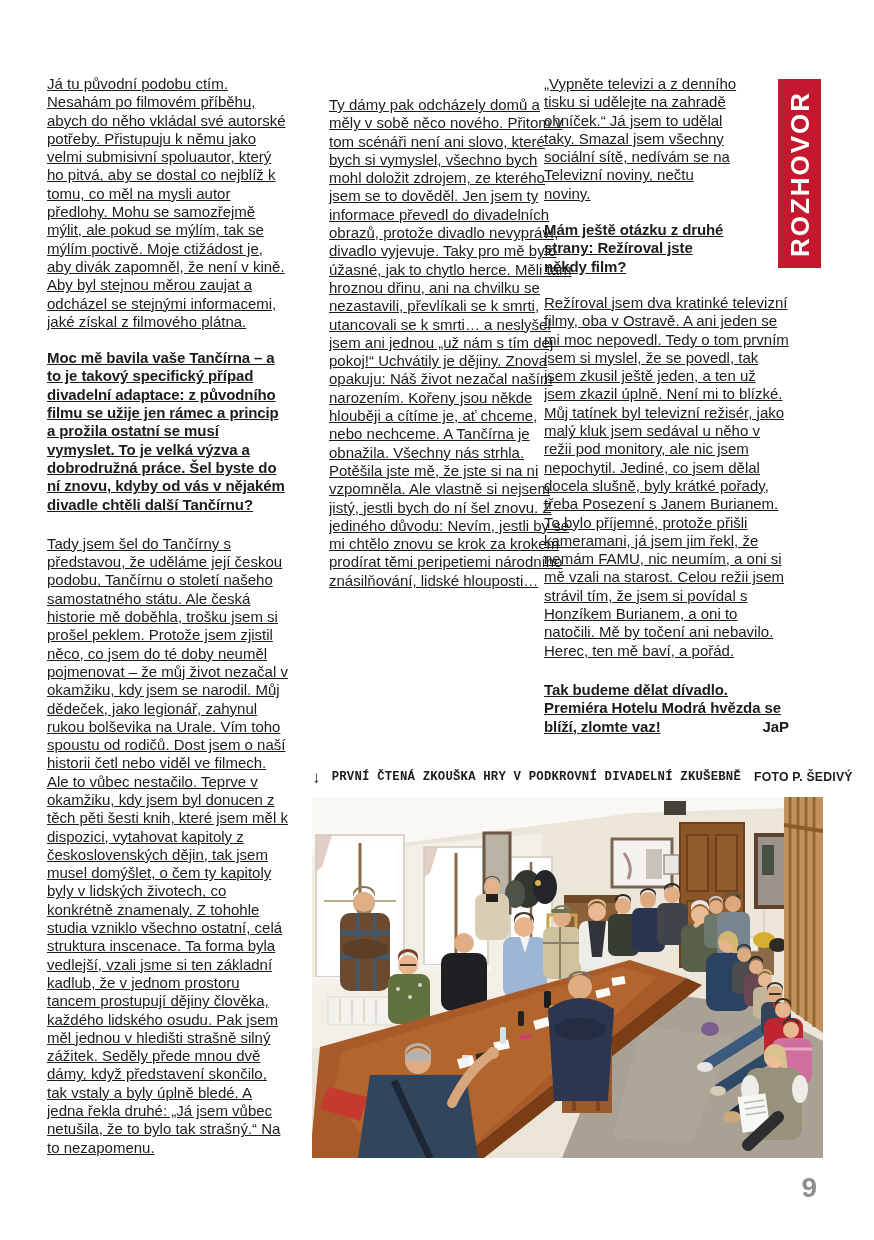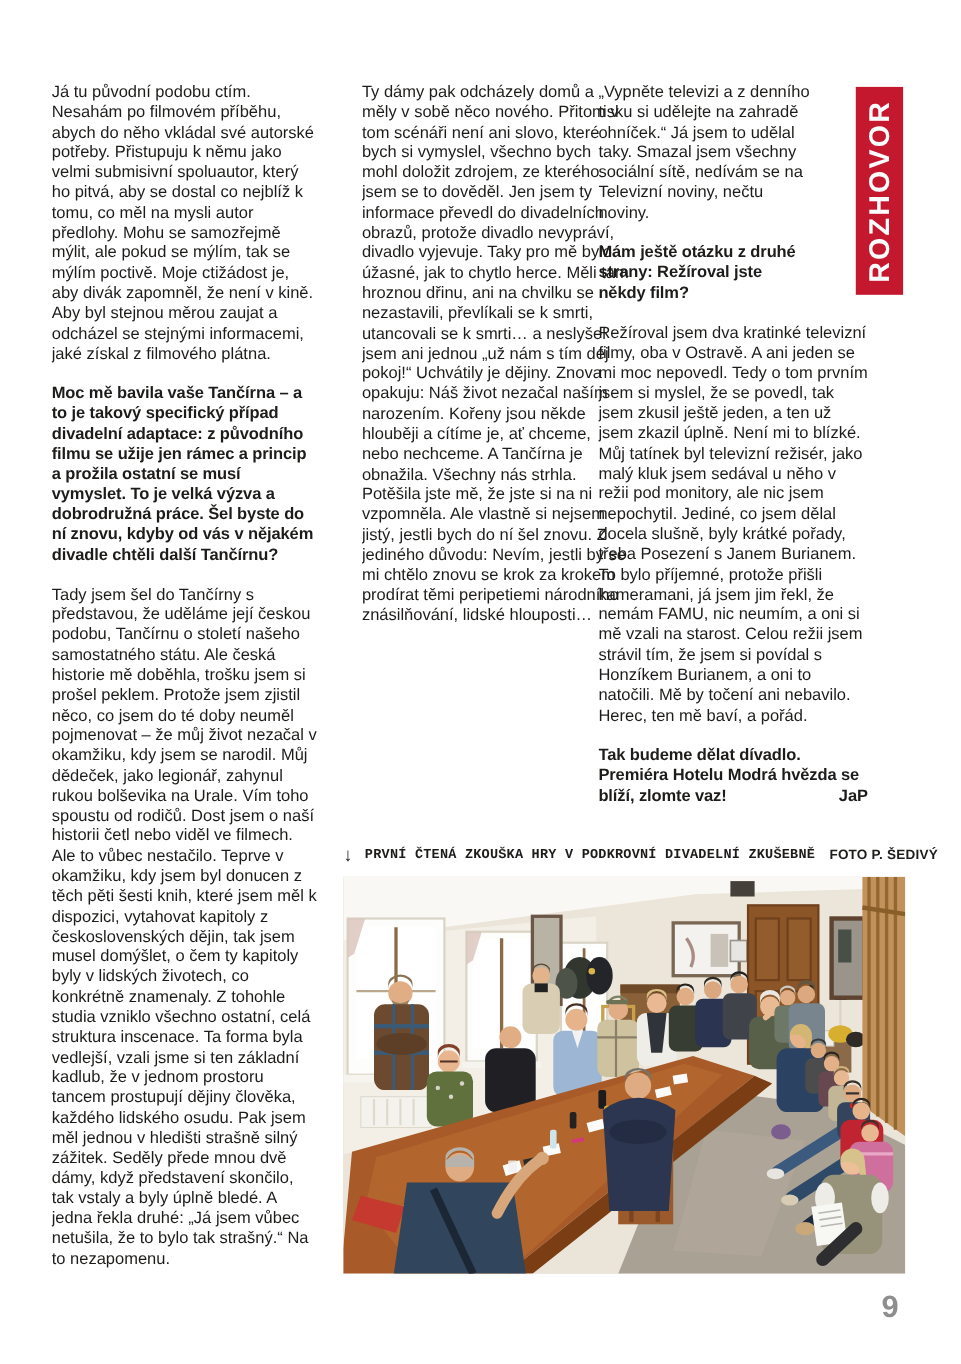--- a/index.html
+++ b/index.html
@@ -9,7 +9,7 @@
     color:#1d1c1a;position:relative;overflow:hidden;
   }
   .page{position:absolute;inset:0;width:874px;height:1240px;background:#fff;}
-  .col{position:absolute;top:75px;font-size:15px;line-height:18.3px;overflow:hidden;text-align:left;}
+  .col{position:absolute;top:75px;font-size:15px;line-height:18.3px;overflow:hidden;text-align:left;text-decoration:underline;}
   .col p{margin:0 0 18px 0;}
   .col p:last-child{margin-bottom:0;}
   .q{font-weight:700;letter-spacing:-0.1px;}

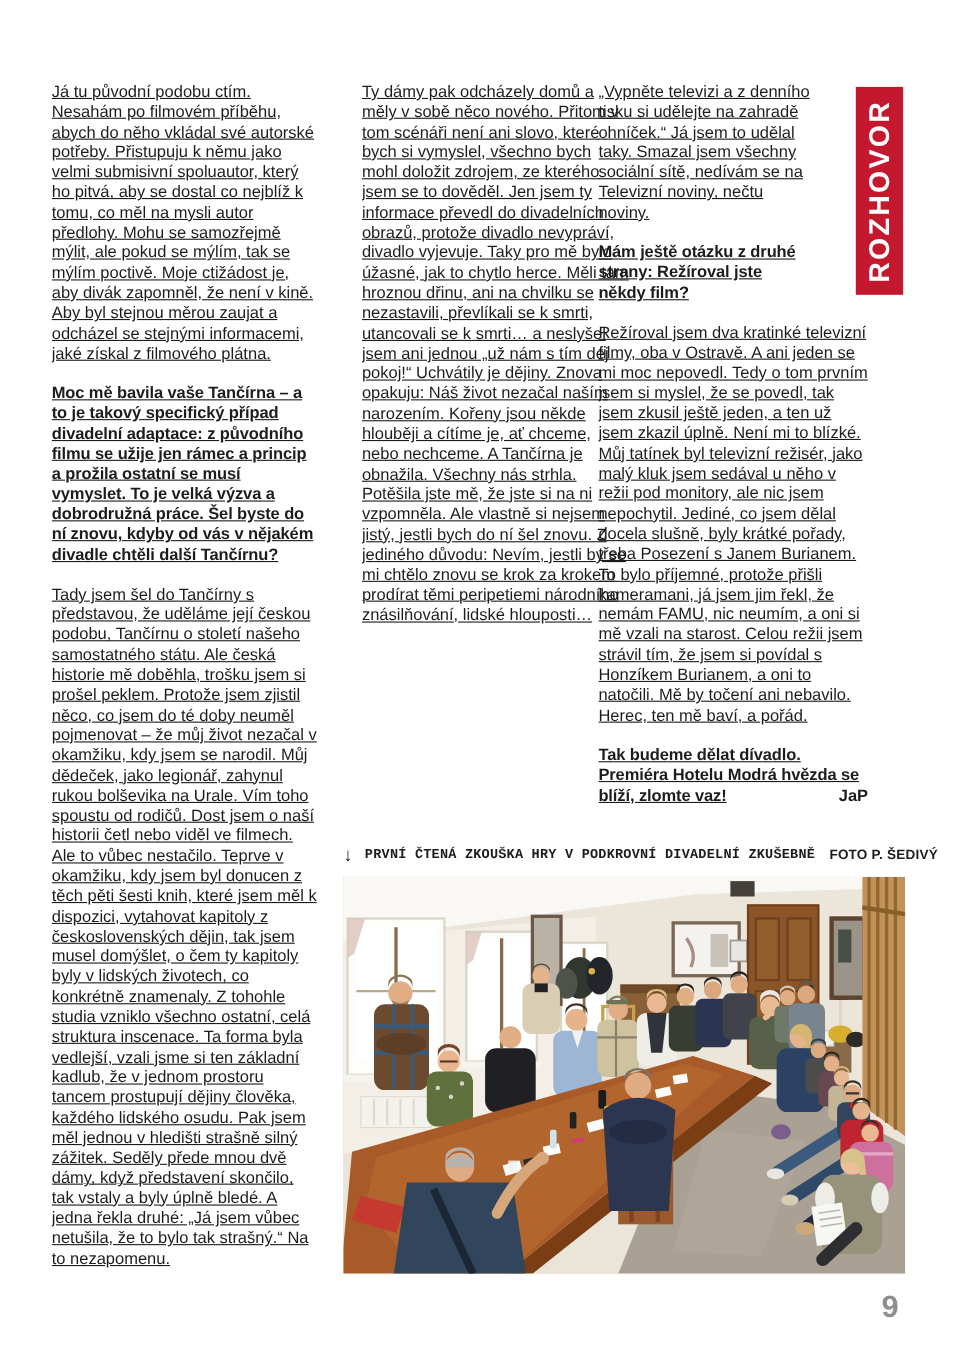--- a/index.html
+++ b/index.html
@@ -11,7 +11,7 @@
   .page{position:absolute;inset:0;width:874px;height:1240px;background:#fff;}
   .col{position:absolute;top:75px;font-size:15px;line-height:18.3px;overflow:hidden;text-align:left;text-decoration:underline;}
   .col p{margin:0 0 18px 0;}
-  .col p:last-child{margin-bottom:0;}
+  .col p:last-child{margin-bottom:0;margin-top:21px;}
   .q{font-weight:700;letter-spacing:-0.1px;}
   #col1{left:47px;width:243px;height:1102px;}
   #col2{left:329px;width:244px;height:700px;}

